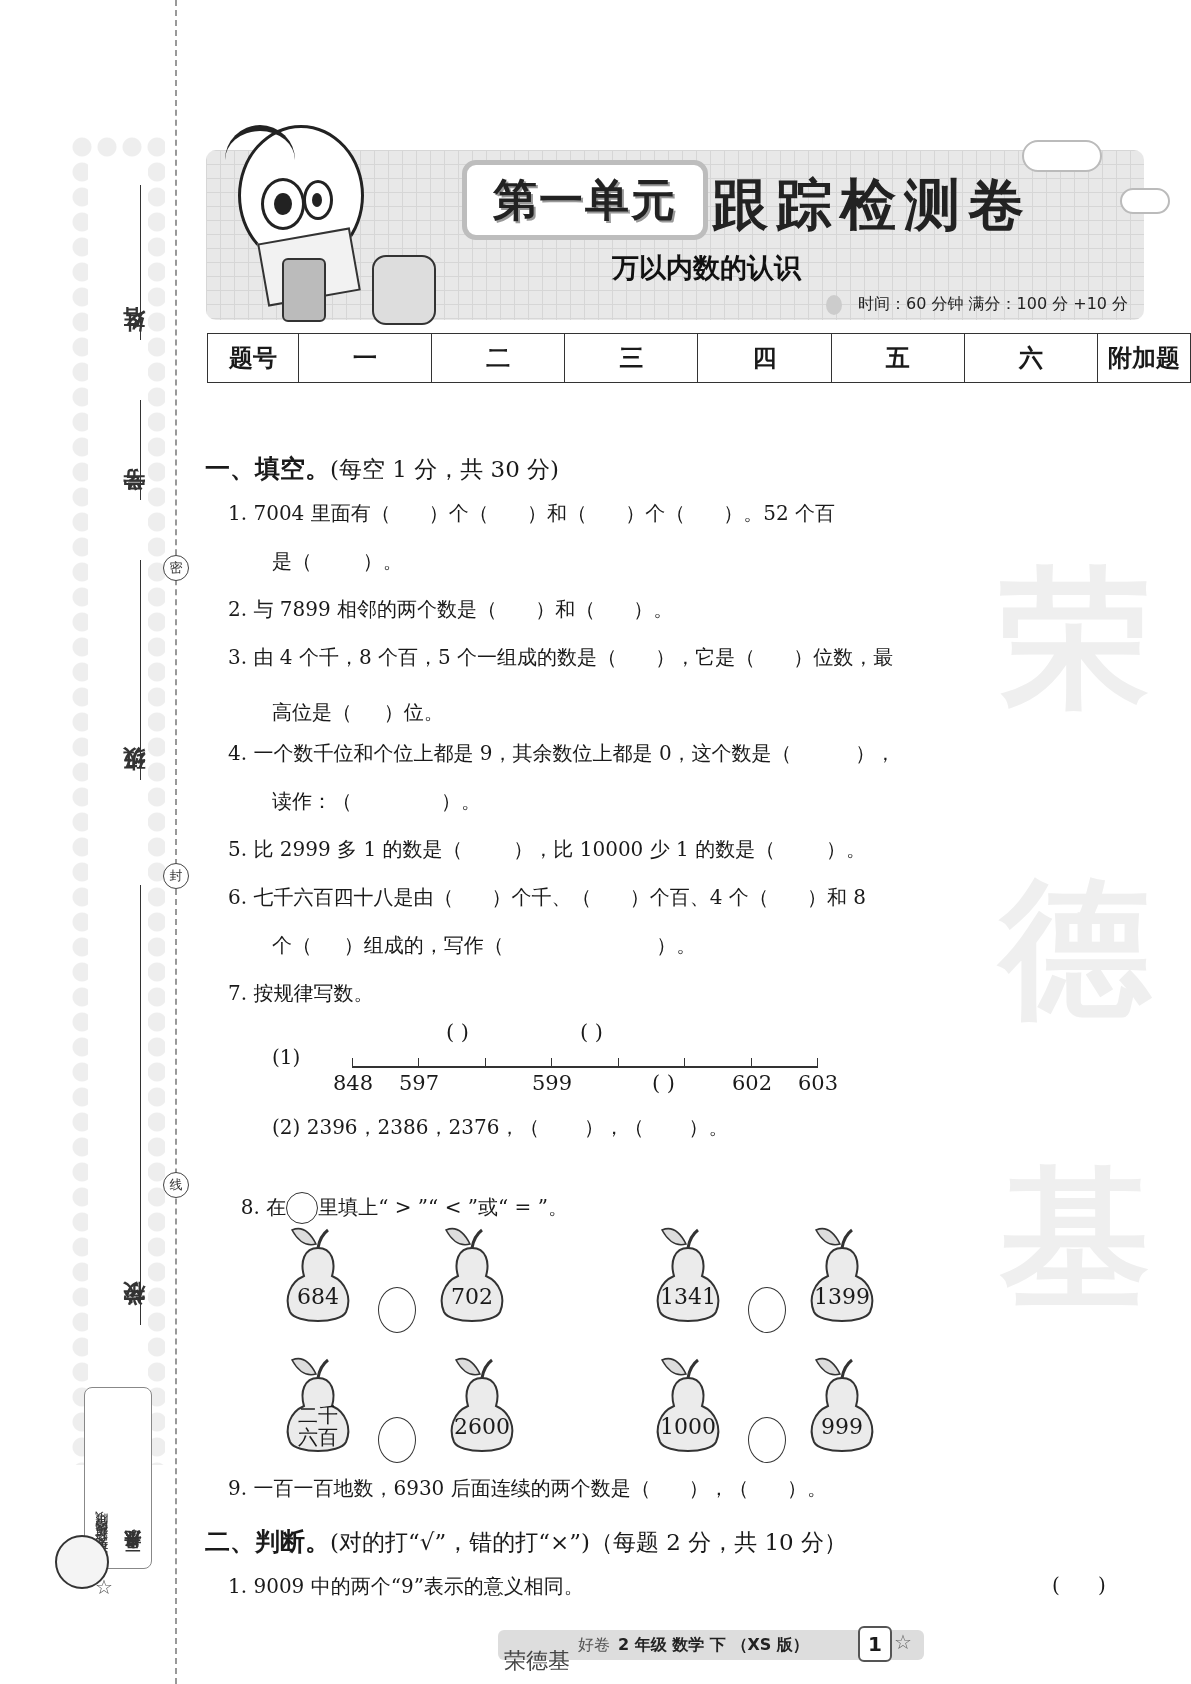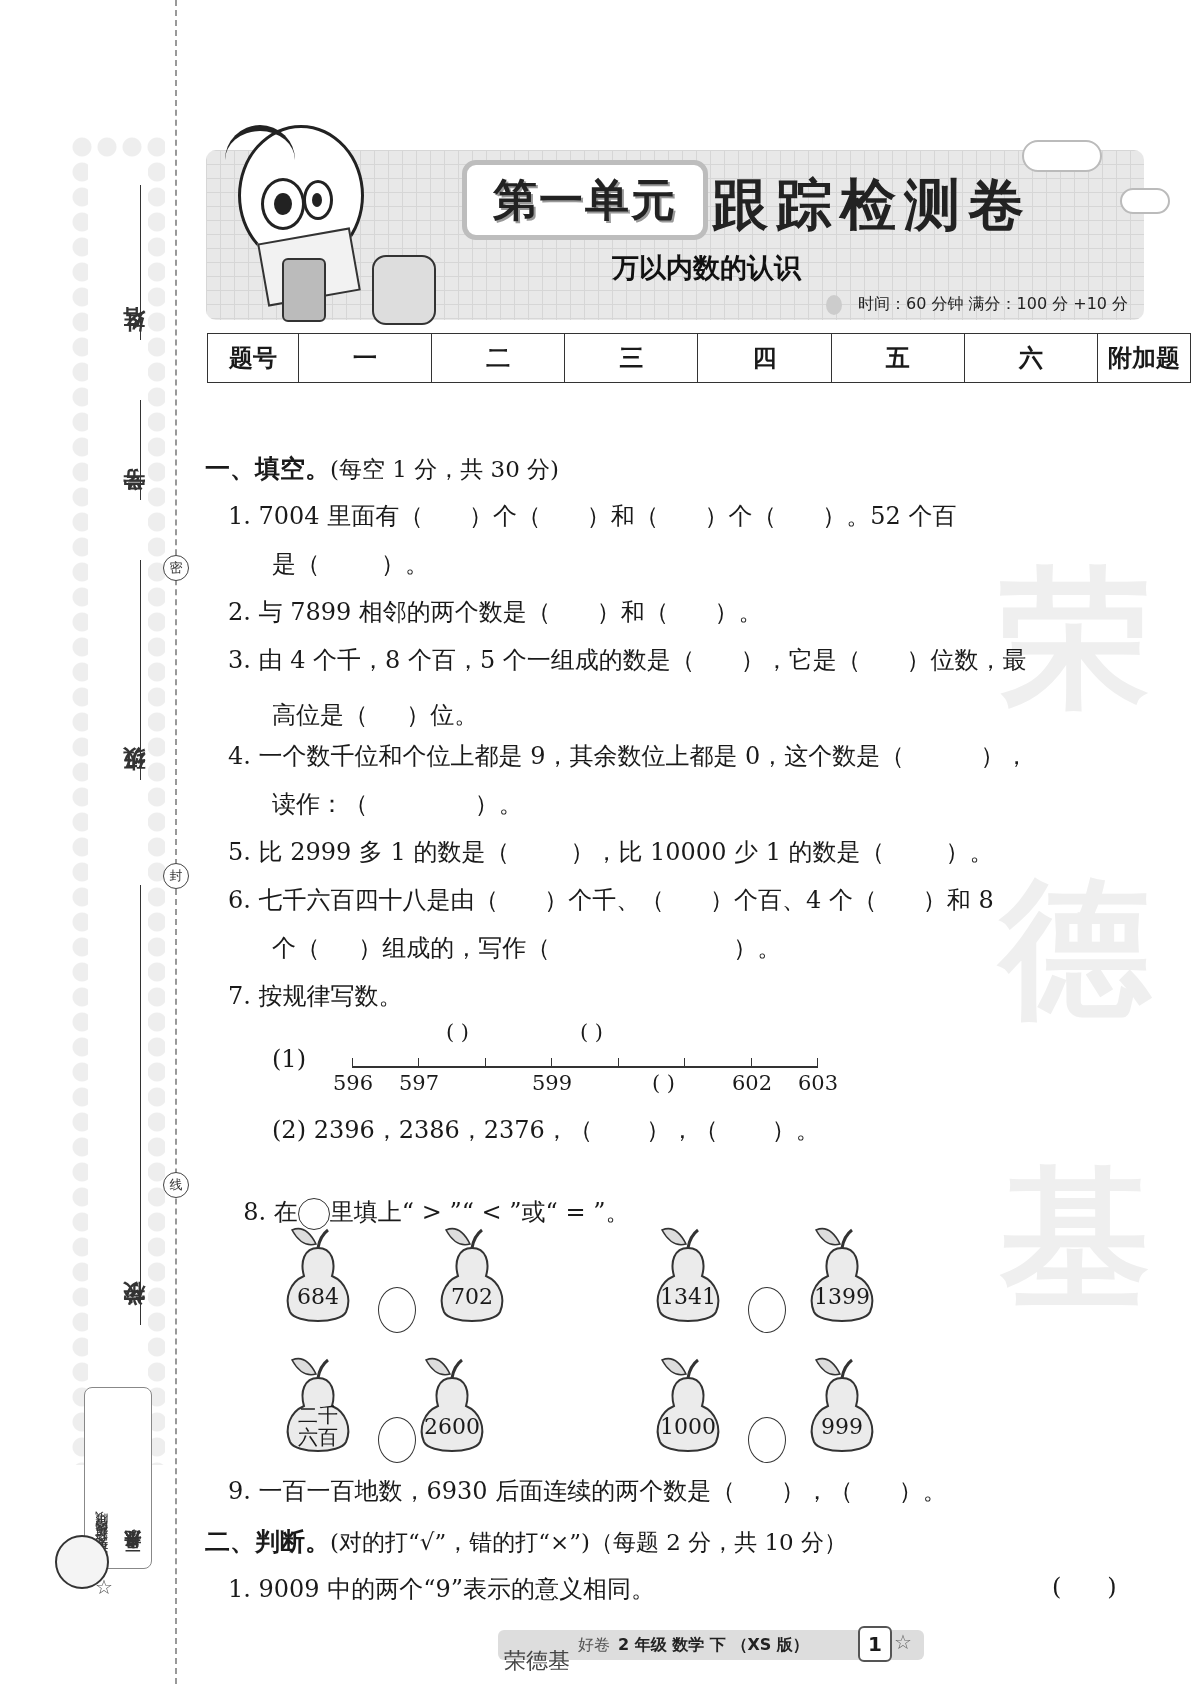--- a/index.html
+++ b/index.html
@@ -50,7 +50,7 @@
   
   .sec { position:absolute; left:205px; font-size:23px; }
   .sec b { font-family:"DejaVu Sans",sans-serif; font-size:25px; }
-  .q { position:absolute; font-size:24px; white-space:pre; }
+  .q { position:absolute; font-size:20px; white-space:pre; }
   
   .nl { position:absolute; left:352px; top:1066px; width:466px; height:0; border-top:2px solid #333; }
   .tick { position:absolute; top:1058px; width:0; height:8px; border-left:1.5px solid #333; }

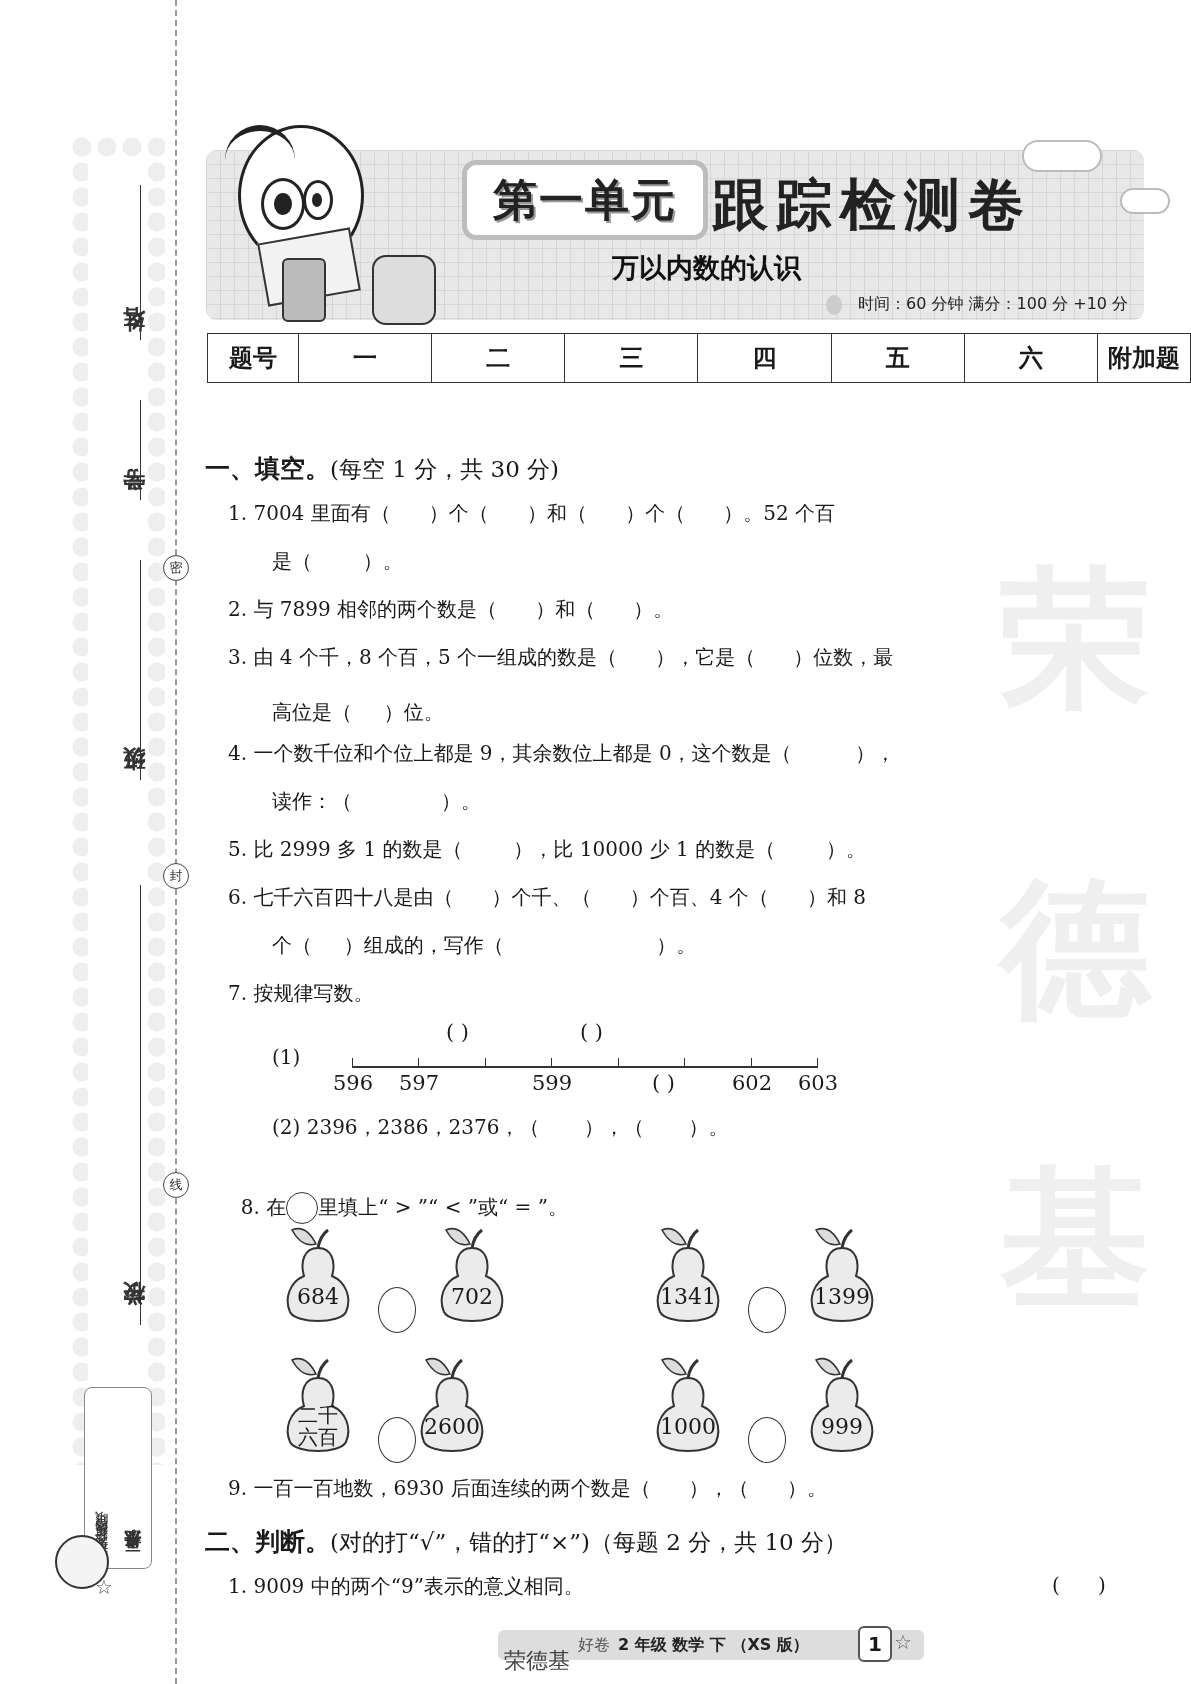--- a/index.html
+++ b/index.html
@@ -165,7 +165,7 @@
 <div class="tick" style="left:684px"></div>
 <div class="tick" style="left:751px"></div>
 <div class="tick" style="left:817px"></div>
-<div class="nl-lbl" style="left:333px">596</div>
+<div class="nl-lbl" style="left:333px">848</div>
 <div class="nl-lbl" style="left:399px">597</div>
 <div class="nl-lbl" style="left:446px;top:1020px">(    )</div>
 <div class="nl-lbl" style="left:532px">599</div>

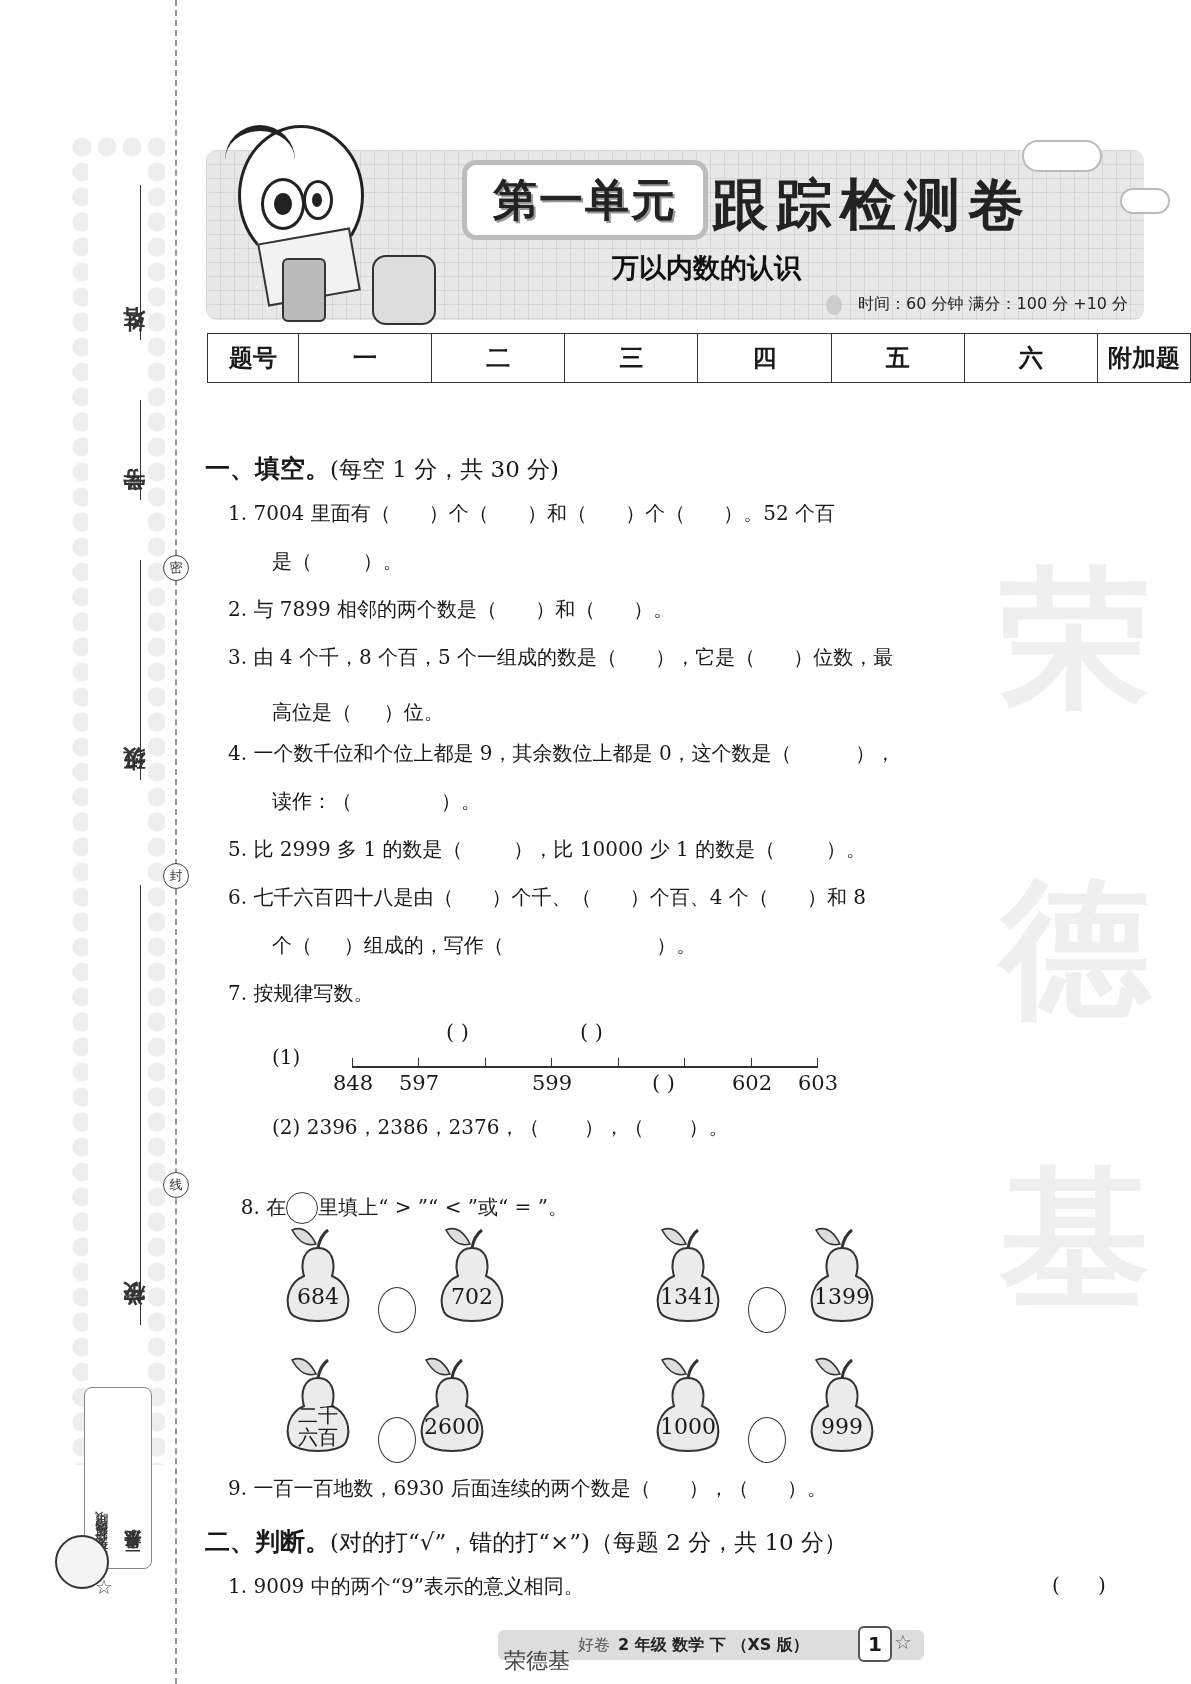--- a/index.html
+++ b/index.html
@@ -226,7 +226,7 @@
 六百</div>
 </div>
 <div class="cmp" style="left:378px;top:1417px"></div>
-<div class="pear" style="left:412px;top:1352px">
+<div class="pear" style="left:442px;top:1352px">
   <svg width="80" height="105" viewBox="0 0 80 105">
       <path d="M14 8 q14 -6 24 14 q-14 4 -24 -14z" fill="#ddd" stroke="#333" stroke-width="1.5"></path>
       <path d="M40 26 q2 -12 10 -18" fill="none" stroke="#333" stroke-width="3"></path>

